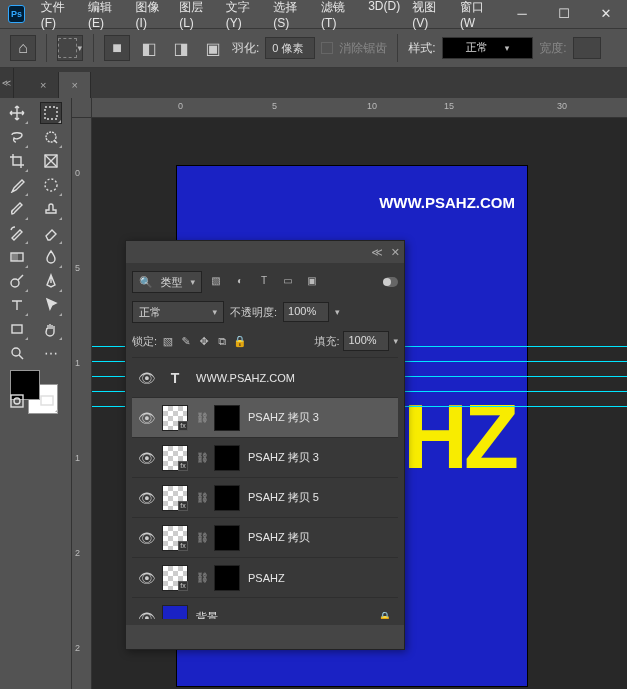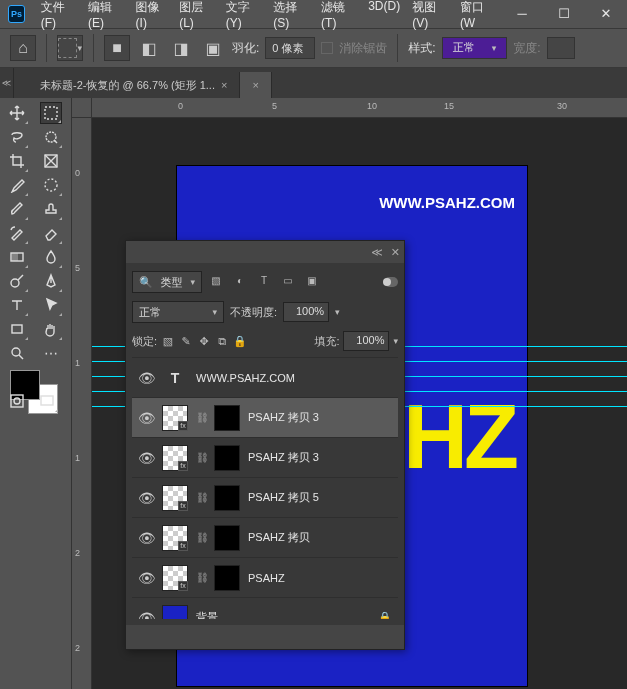--- a/index.html
+++ b/index.html
@@ -22,7 +22,7 @@
   .opt-label { color: #ddd; font-size: 12px; }
   .opt-input { background: #454545; border: 1px solid #333; color: #ddd; font-size: 11px; padding: 2px 6px; width: 50px; height: 22px;}
   .checkbox { width: 12px; height: 12px; border: 1px solid #666; display:inline-block; vertical-align:middle;}
-  .opt-select { background: #4c1d95; border: 1px solid #333; color: #ddd; font-size: 11px; padding: 2px 10px; height: 22px; }
+  .opt-select { background: #000000; border: 1px solid #333; color: #ddd; font-size: 11px; padding: 2px 23px; height: 22px; }
 
   
   .tabbar { height: 30px; background: #3a3a3a; display: flex; align-items: flex-end; padding-left: 28px; }

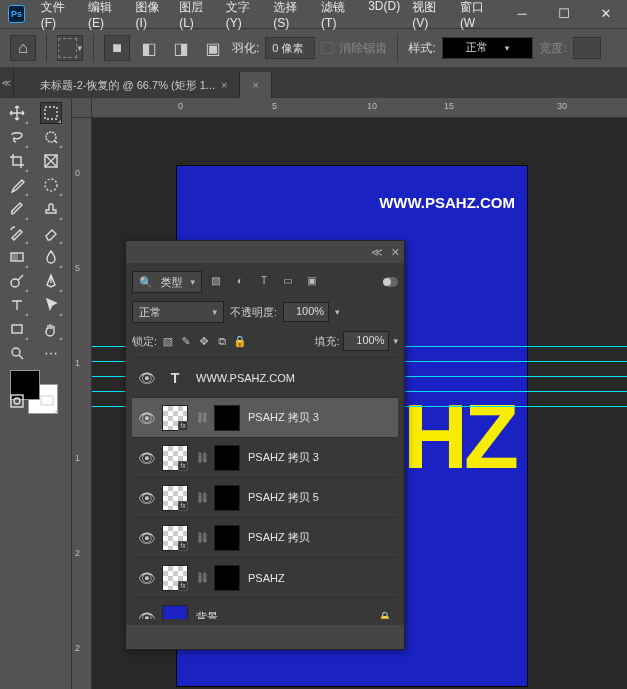--- a/index.html
+++ b/index.html
@@ -137,7 +137,6 @@
 <div class="collapse-strip">≪</div>
 <div class="tabbar">
   <div class="doc-tab">
-    <span>未标题-2-恢复的 @ 66.7% (矩形 1...</span>
     <span class="tab-close">×</span>
   </div>
   <div class="doc-tab active">

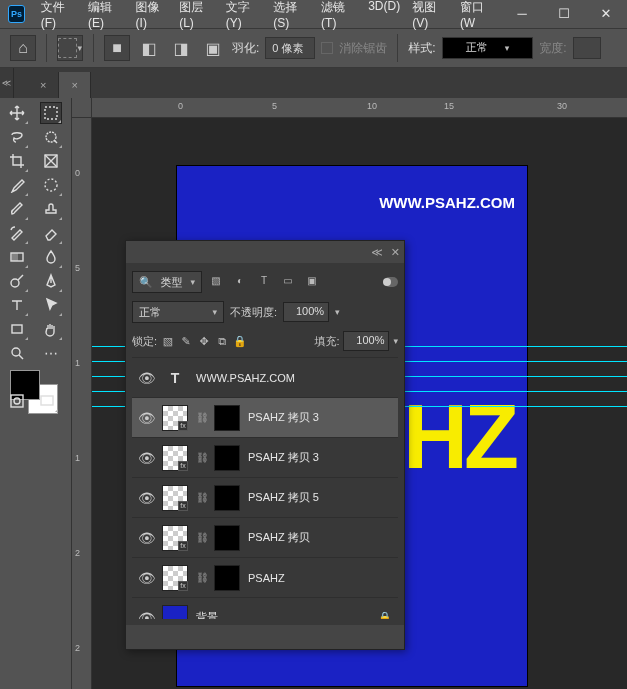--- a/index.html
+++ b/index.html
@@ -69,7 +69,7 @@
   .toggle::after{content:"";width:8px;height:8px;background:#ccc;border-radius:4px;position:absolute;left:-1px;top:1px;}
   .blend-row { display:flex; align-items:center; gap:6px; height:26px; }
   .blend-select { background:#454545;border:1px solid #222;color:#ddd;font-size:11px;padding:2px 6px; width:92px;height:22px;display:flex;align-items:center;justify-content:space-between;}
-  .pct-input { background:#454545;border:1px solid #222;color:#ddd;font-size:11px;padding:2px 4px;width:46px;height:20px;text-align:right;}
+  .pct-input { background:#454545;border:1px solid #222;color:#ddd;font-size:11px;padding:2px 4px;width:46px;height:20px;text-align:left;}
   .lock-row { display:flex; align-items:center; gap:4px; height:24px; color:#ccc; font-size:11px;}
   .lock-icon{width:14px;height:14px;display:inline-flex;align-items:center;justify-content:center;color:#bbb;font-size:11px;}
   .layer-list { flex:1; overflow:hidden; }

